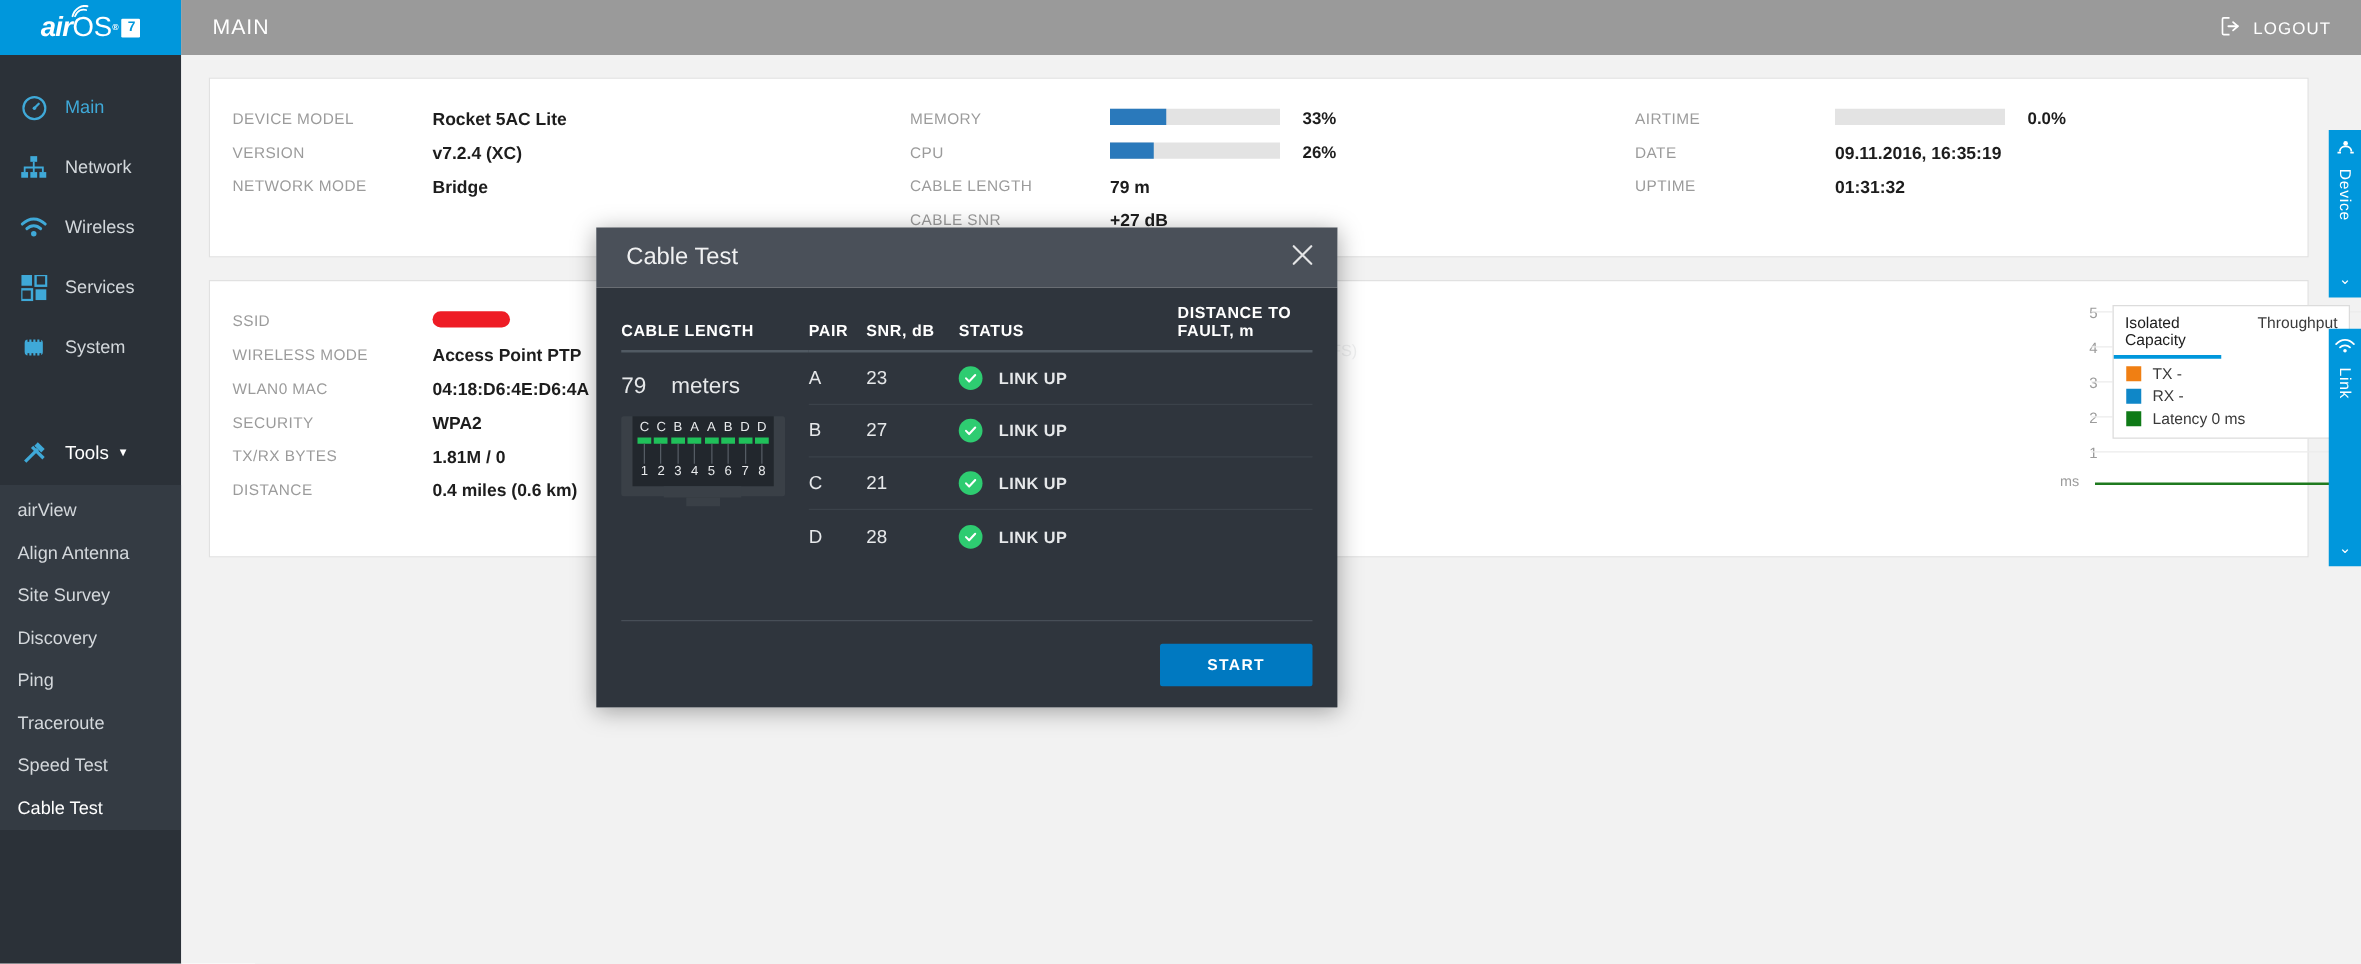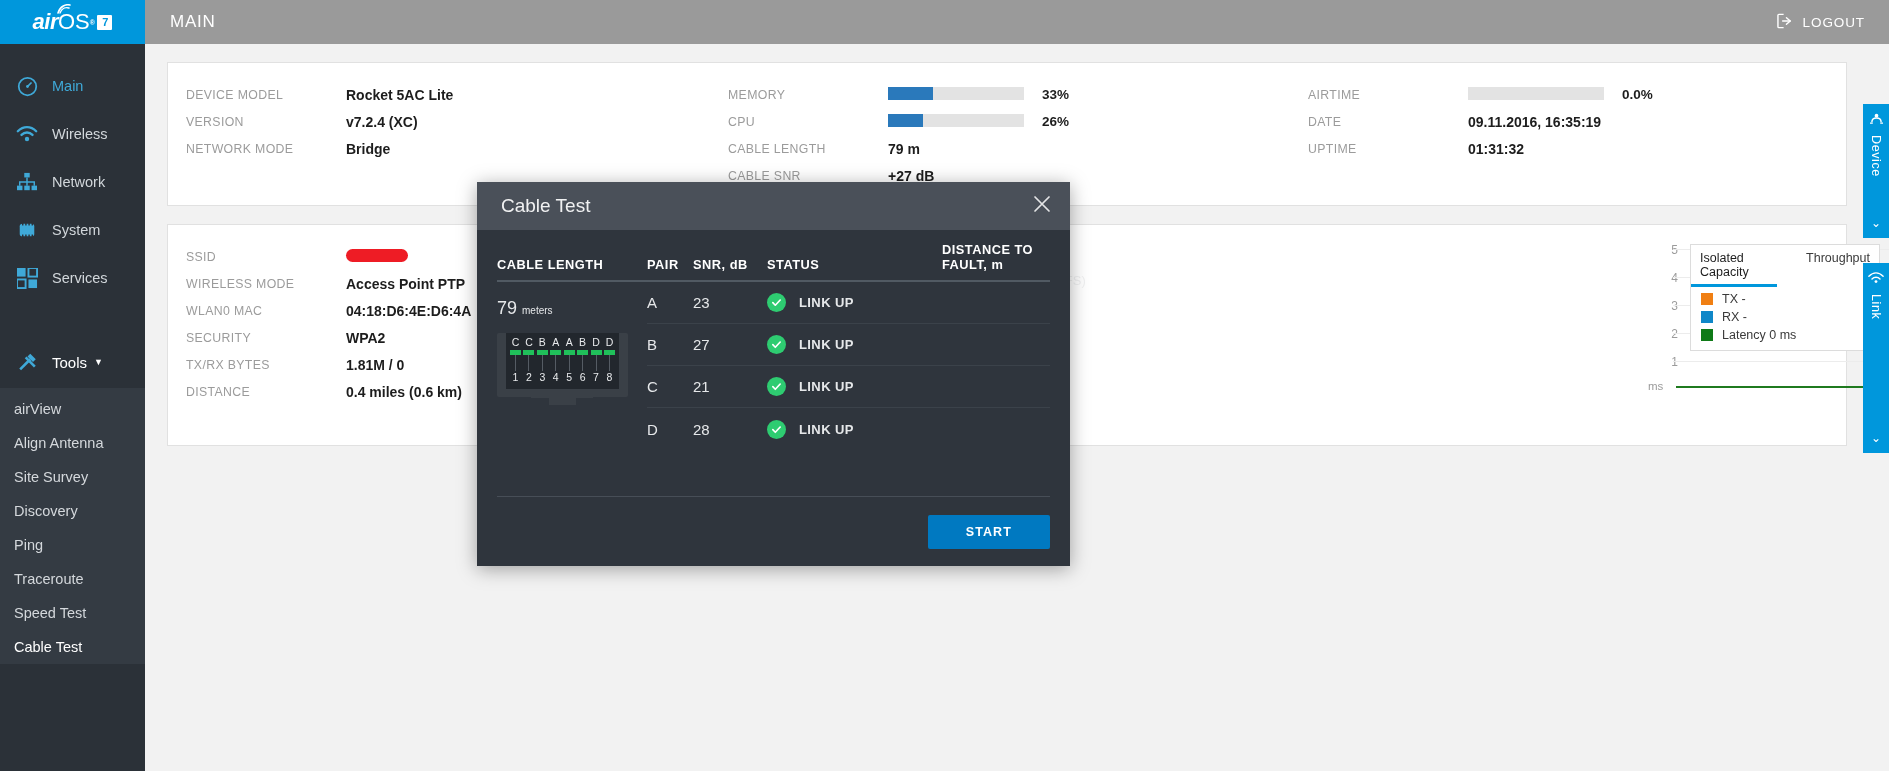--- a/index.html
+++ b/index.html
@@ -281,17 +281,6 @@
 
       <div class="nav-item">
         <span class="ico">
-          <svg width="22" height="18" viewBox="0 0 24 18">
-              <path d="M2 6 C8 0, 16 0, 22 6" stroke="#3fa9d8" stroke-width="2.6" fill="none" stroke-linecap="round"></path>
-              <path d="M6 10 C9.5 6.5, 14.5 6.5, 18 10" stroke="#3fa9d8" stroke-width="2.6" fill="none" stroke-linecap="round"></path>
-              <circle cx="12" cy="14.5" r="2.4" fill="#3fa9d8"></circle>
-            </svg>
-        </span>
-        <span class="lbl">Wireless</span>
-      </div>
-
-      <div class="nav-item">
-        <span class="ico">
           <svg width="22" height="20" viewBox="0 0 24 22">
               <rect x="9" y="1" width="6" height="5" fill="#3fa9d8"></rect>
               <rect x="1" y="15" width="6" height="5" fill="#3fa9d8"></rect>
@@ -301,6 +290,17 @@
             </svg>
         </span>
         <span class="lbl">Network</span>
+      </div>
+
+      <div class="nav-item">
+        <span class="ico">
+          <svg width="22" height="18" viewBox="0 0 24 18">
+              <path d="M2 6 C8 0, 16 0, 22 6" stroke="#3fa9d8" stroke-width="2.6" fill="none" stroke-linecap="round"></path>
+              <path d="M6 10 C9.5 6.5, 14.5 6.5, 18 10" stroke="#3fa9d8" stroke-width="2.6" fill="none" stroke-linecap="round"></path>
+              <circle cx="12" cy="14.5" r="2.4" fill="#3fa9d8"></circle>
+            </svg>
+        </span>
+        <span class="lbl">Wireless</span>
       </div>
 
       <div class="nav-item">

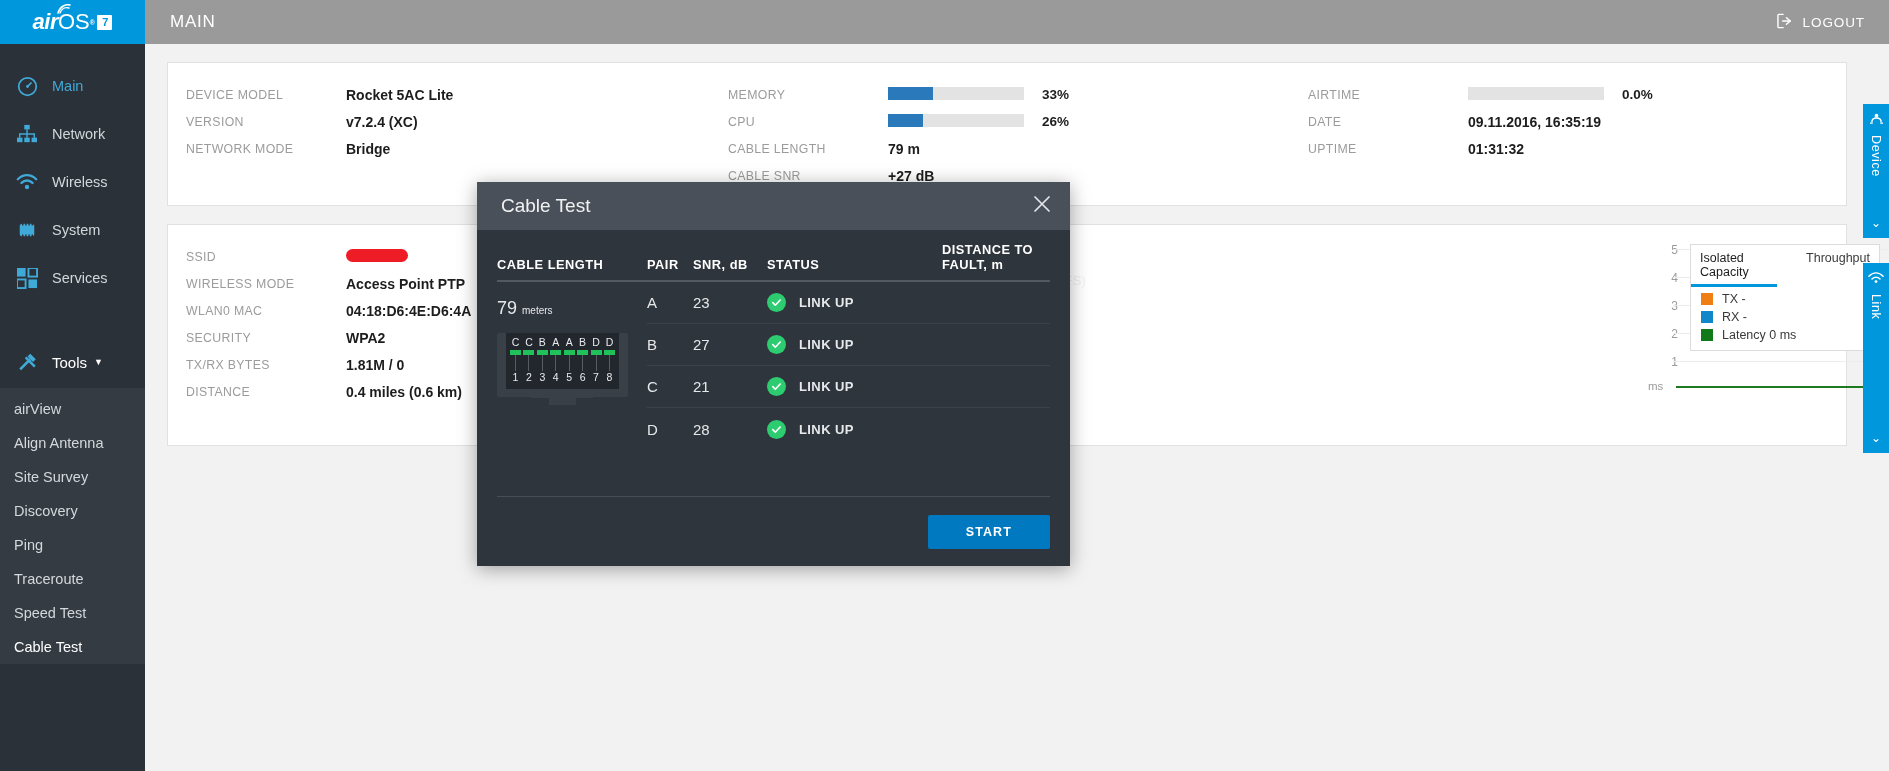--- a/index.html
+++ b/index.html
@@ -301,6 +301,18 @@
             </svg>
         </span>
         <span class="lbl">Wireless</span>
+      </div>
+
+      <div class="nav-item">
+        <span class="ico">
+          <svg width="21" height="21" viewBox="0 0 22 22">
+              <rect x="0" y="0" width="9" height="9" fill="#3fa9d8"></rect>
+              <rect x="12" y="0" width="9" height="9" fill="none" stroke="#3fa9d8" stroke-width="2"></rect>
+              <rect x="0" y="12" width="9" height="9" fill="none" stroke="#3fa9d8" stroke-width="2"></rect>
+              <rect x="12" y="12" width="9" height="9" fill="#3fa9d8"></rect>
+            </svg>
+        </span>
+        <span class="lbl">Services</span>
       </div>
 
       <div class="nav-item">
@@ -320,18 +332,6 @@
             </svg>
         </span>
         <span class="lbl">System</span>
-      </div>
-
-      <div class="nav-item">
-        <span class="ico">
-          <svg width="21" height="21" viewBox="0 0 22 22">
-              <rect x="0" y="0" width="9" height="9" fill="#3fa9d8"></rect>
-              <rect x="12" y="0" width="9" height="9" fill="none" stroke="#3fa9d8" stroke-width="2"></rect>
-              <rect x="0" y="12" width="9" height="9" fill="none" stroke="#3fa9d8" stroke-width="2"></rect>
-              <rect x="12" y="12" width="9" height="9" fill="#3fa9d8"></rect>
-            </svg>
-        </span>
-        <span class="lbl">Services</span>
       </div>
     </div>
 

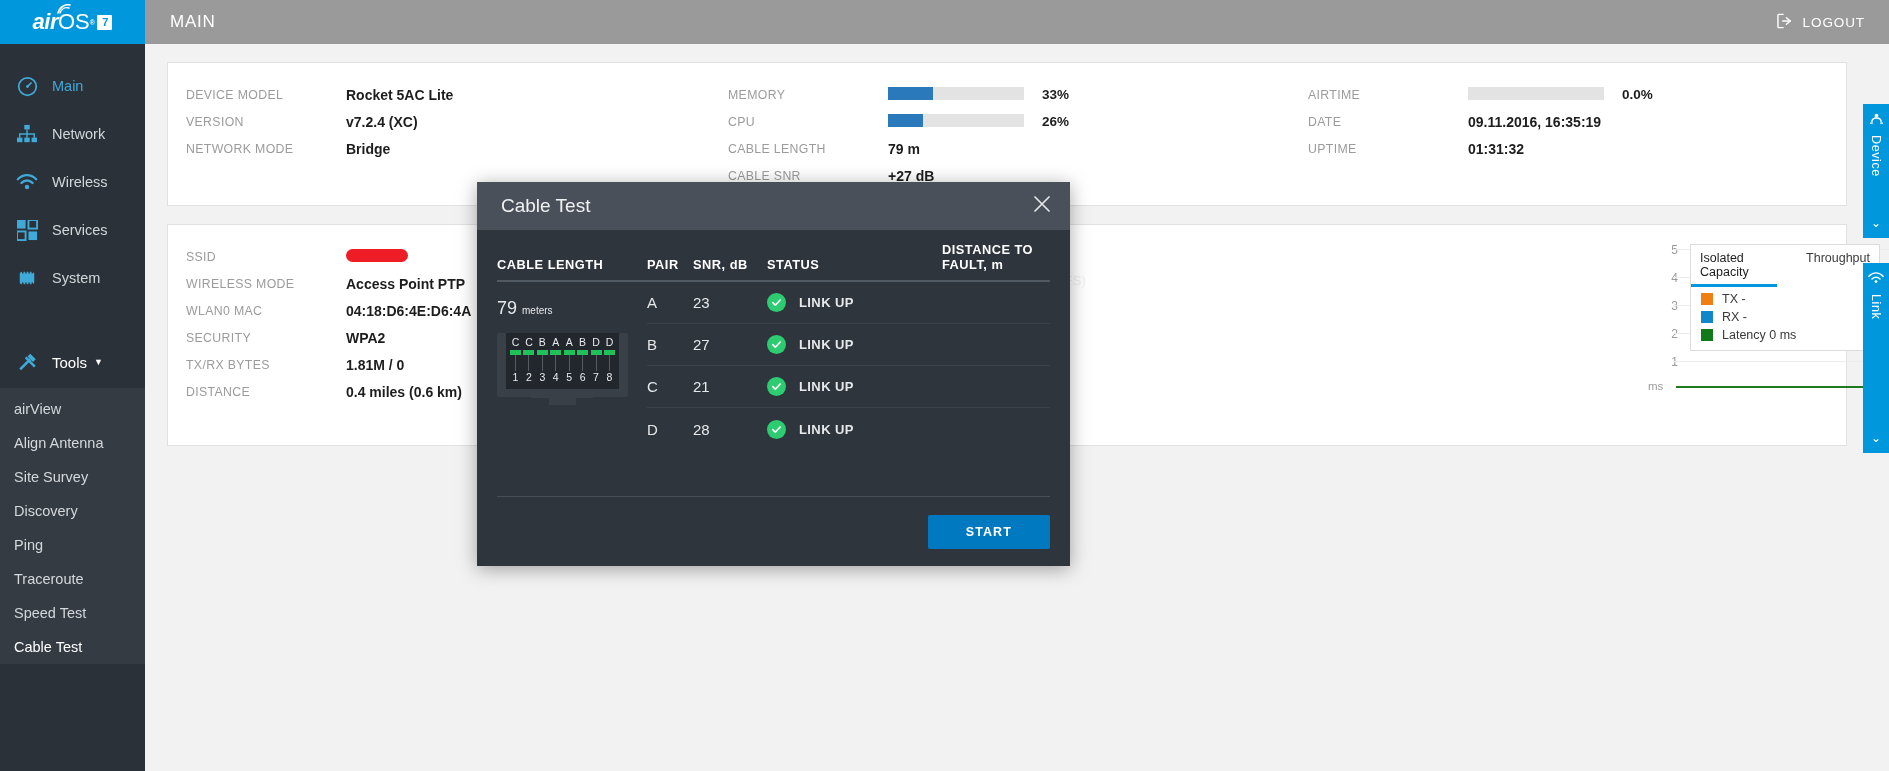--- a/index.html
+++ b/index.html
@@ -190,7 +190,7 @@
   .ct-underline { height: 2px; background: #515a63; margin-top: 8px; }
 
   .ct-len { color: #e6e8ea; font-size: 18px; margin-top: 16px; }
-  .ct-len .unit { font-size: 10px; margin-left: 5px; }
+  .ct-len .unit { font-size: 18px; margin-left: 20px; }
 
   .rj45 { margin-top: 14px; width: 131px; }
   .rj45 .body {

